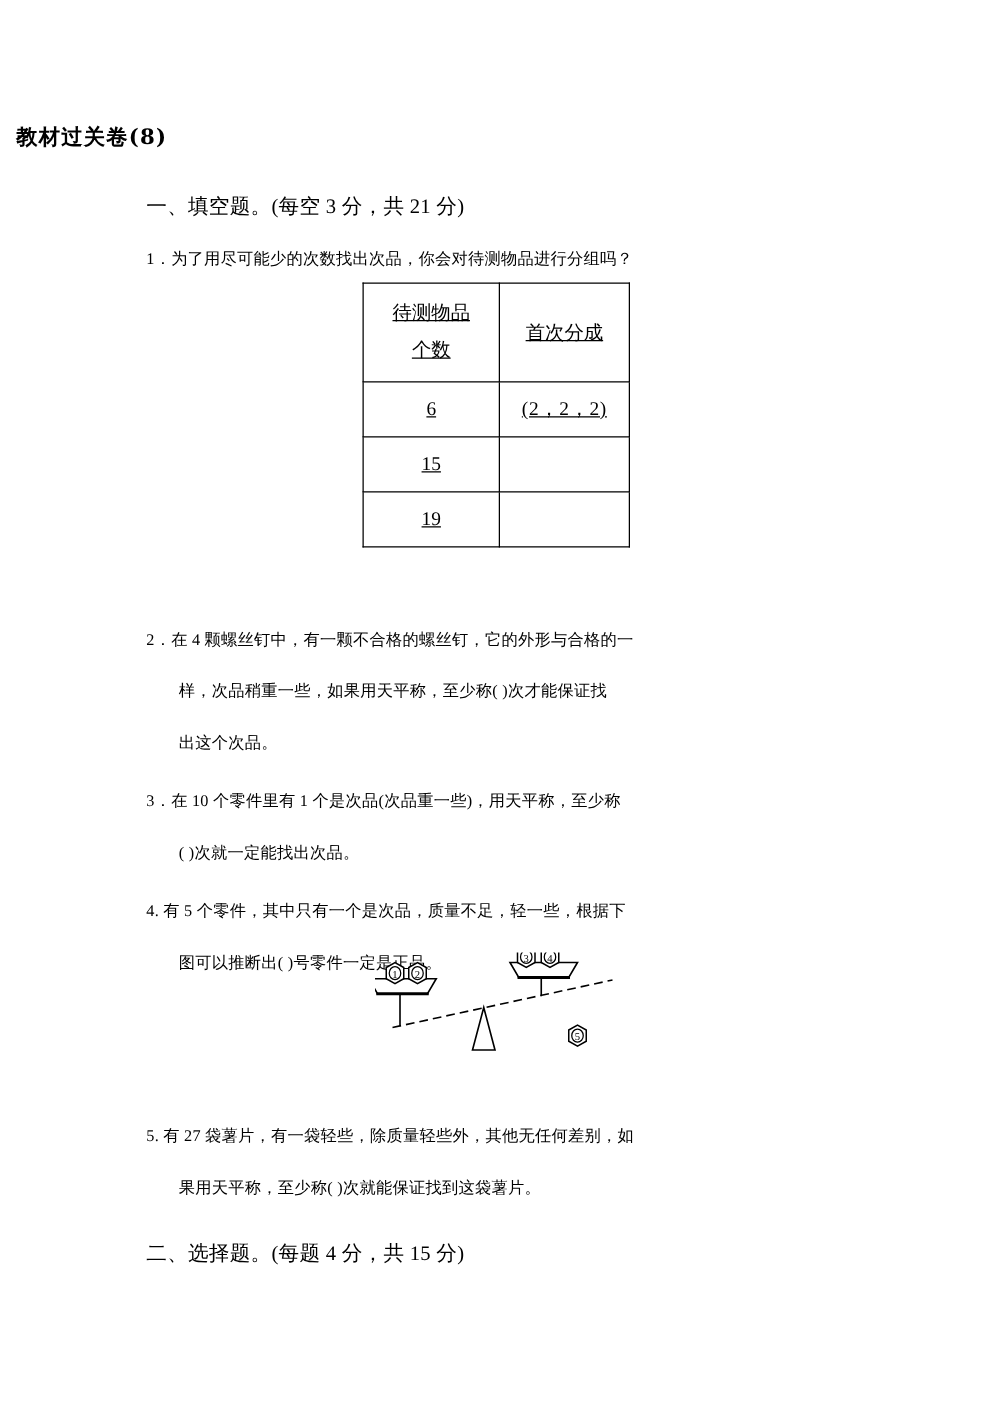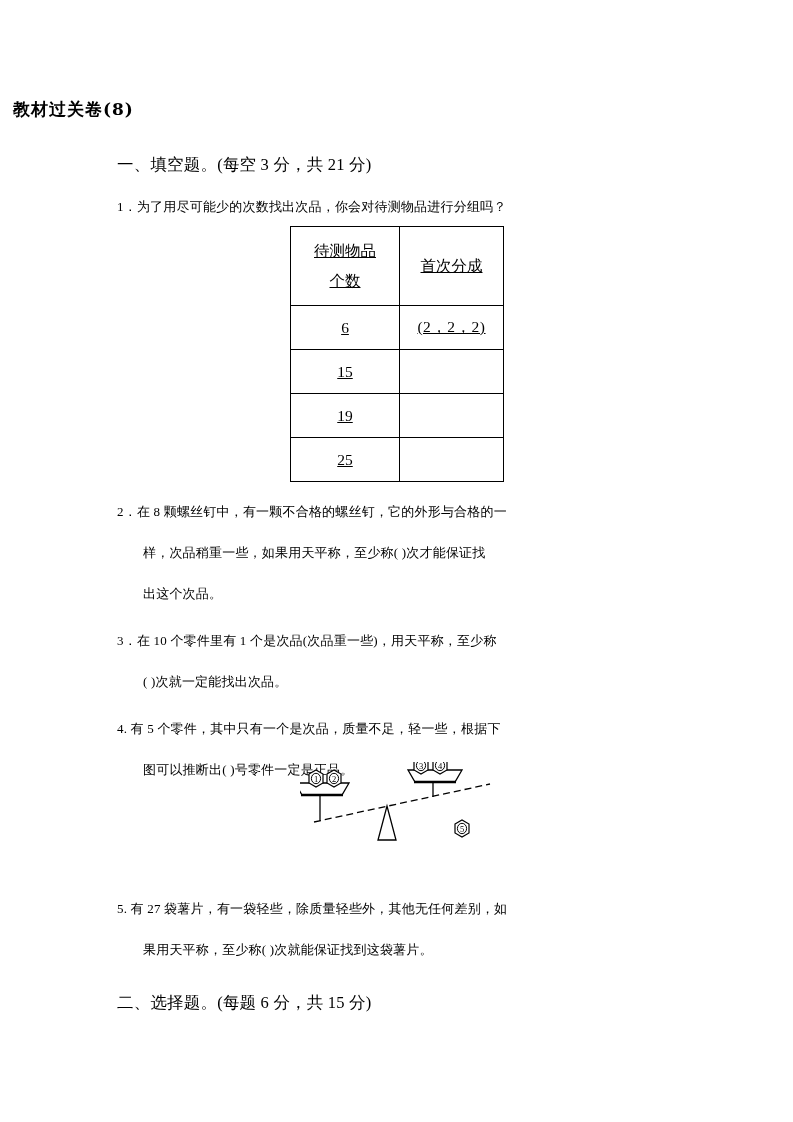--- a/index.html
+++ b/index.html
@@ -173,10 +173,6 @@
           <td class="num-cell">19</td>
           <td class="pair-cell"></td>
         </tr>
-        <tr>
-          <td class="num-cell">25</td>
-          <td class="pair-cell"></td>
-        </tr>
       </tbody>
     </table>
   </div>

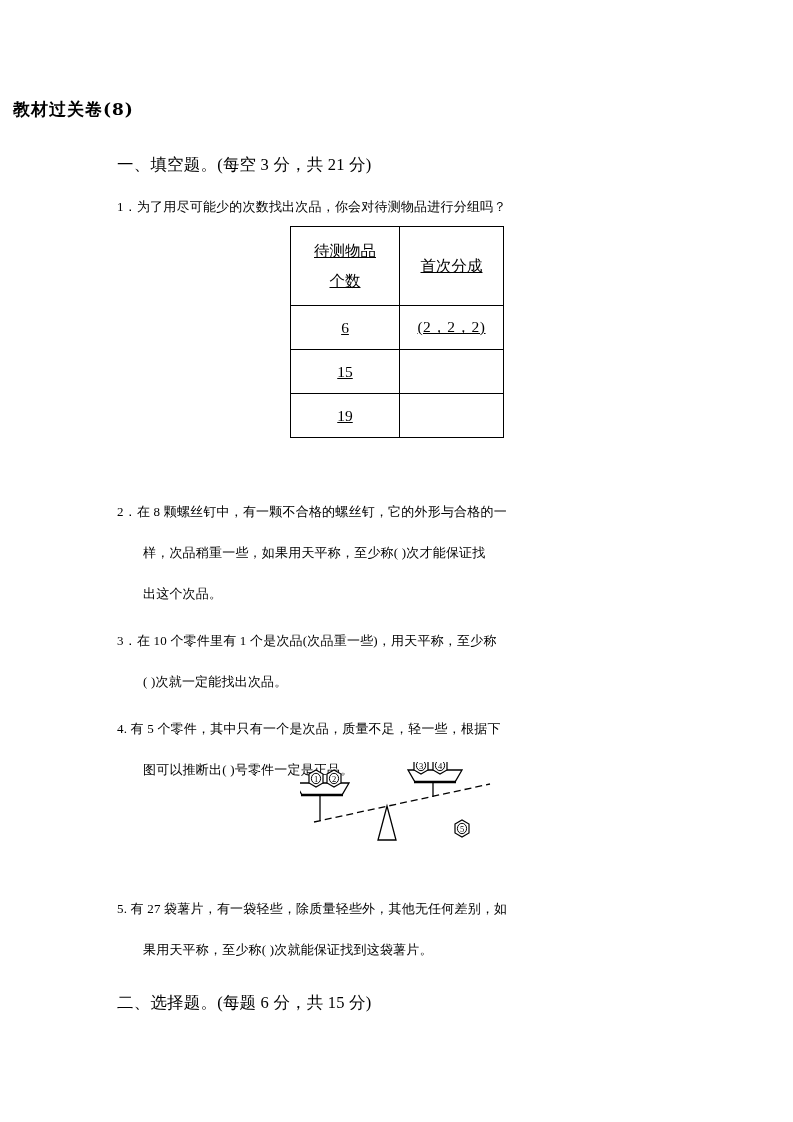--- a/index.html
+++ b/index.html
@@ -120,7 +120,7 @@
     <div style="height:258px"></div>
 
     <div class="q-block">
-      <div class="qline">2．在 8 颗螺丝钉中，有一颗不合格的螺丝钉，它的外形与合格的一</div>
+      <div class="qline">2．在 4 颗螺丝钉中，有一颗不合格的螺丝钉，它的外形与合格的一</div>
       <div class="qline q-indent">样，次品稍重一些，如果用天平称，至少称(        )次才能保证找</div>
       <div class="qline q-indent">出这个次品。</div>
     </div>

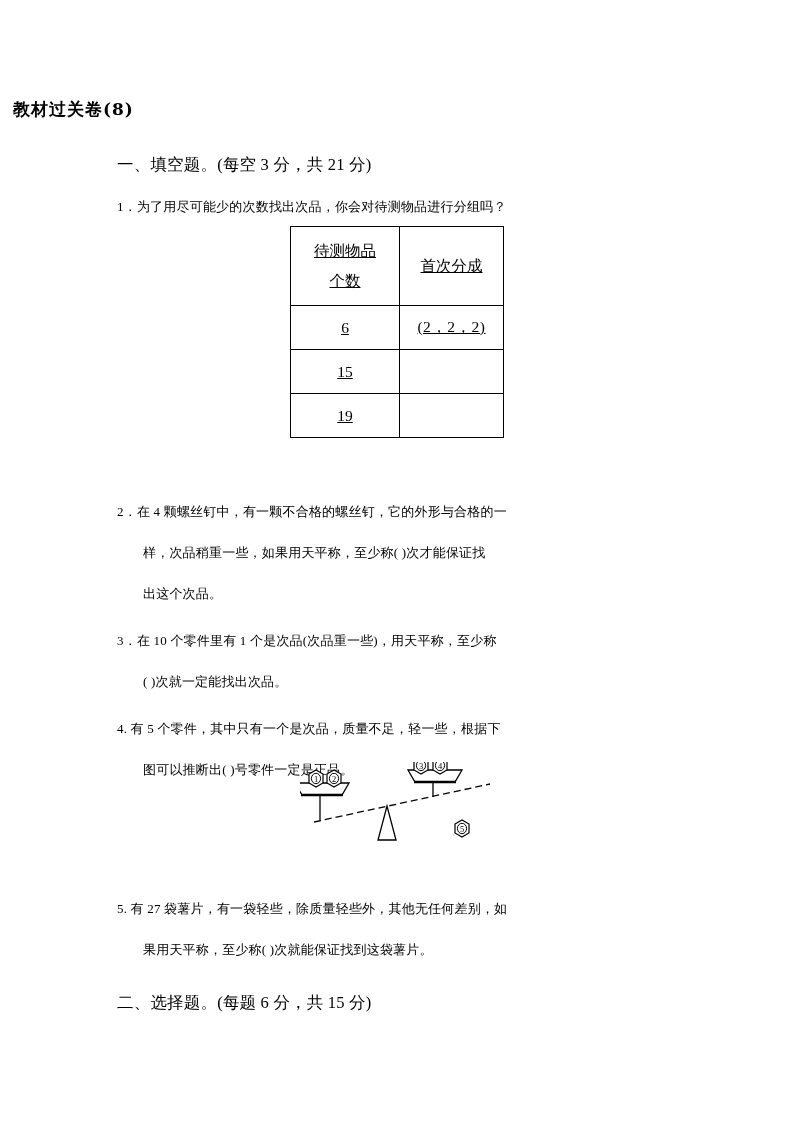--- a/index.html
+++ b/index.html
@@ -142,7 +142,7 @@
       <div class="qline q-indent">果用天平称，至少称(        )次就能保证找到这袋薯片。</div>
     </div>
 
-    <div class="section-head" style="margin-top:18px">二、选择题。(每题 6 分，共 15 分)</div>
+    <div class="section-head" style="margin-top:18px">二、选择题。(每题 4 分，共 15 分)</div>
 
 
   </div>

